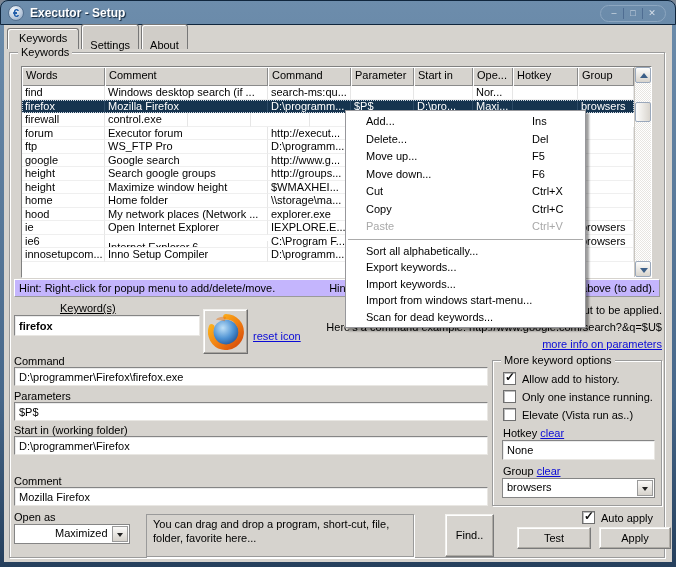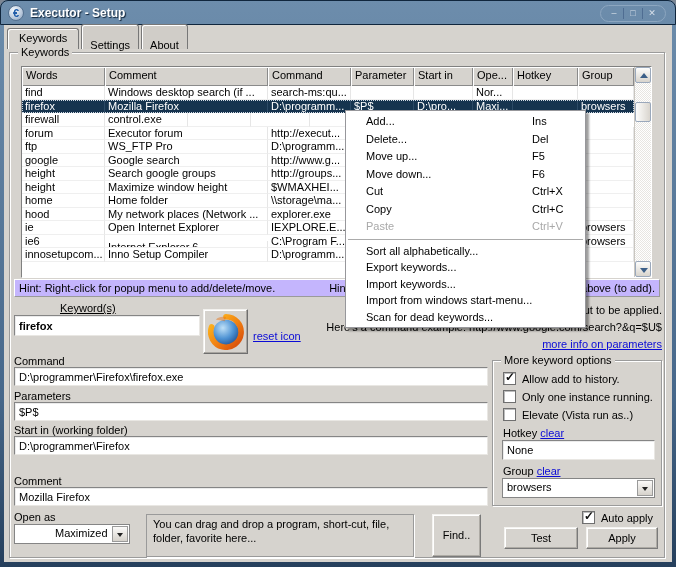--- a/index.html
+++ b/index.html
@@ -43,7 +43,7 @@
   .txt{position:absolute;background:#fff;border:1px solid #858585;border-bottom-color:#e9e7e3;border-right-color:#e9e7e3;box-shadow:inset 1px 1px 0 rgba(0,0,0,.08);font-family:"Liberation Sans",sans-serif;font-size:11px;padding:2px 4px;color:#000;}
   input.txt{outline:none;}
   .link{color:#0b0bd6;text-decoration:underline;white-space:nowrap;}
-  .btn{position:absolute;background:#d6d3ce;border:1px solid #7a7a7a;border-top-color:#f4f3f0;border-left-color:#f4f3f0;box-shadow:inset -1px -1px 0 #aeaba5,inset 1px 1px 0 #fff;text-align:center;font-size:11px;}
+  .btn{position:absolute;background:#d6d3ce;border:1px solid #7a7a7a;border-top-color:#f4f3f0;border-left-color:#f4f3f0;box-shadow:inset -1px -1px 0 #aeaba5,inset 1px 1px 0 #fff;text-align:center;font-size:11px;margin-left:13px;}
   .combo{position:absolute;background:#fff;border:1px solid #858585;padding:2px 18px 2px 4px;white-space:nowrap;overflow:hidden;}
   .combo .drop{position:absolute;right:1px;top:1px;bottom:1px;width:16px;background:linear-gradient(180deg,#fbfaf9,#d6d2cb);border:1px solid #9a9a9a;}
   .combo .drop .arr{left:4px;top:6px;border-top:4px solid #222;border-left:3.5px solid transparent;border-right:3.5px solid transparent;}

